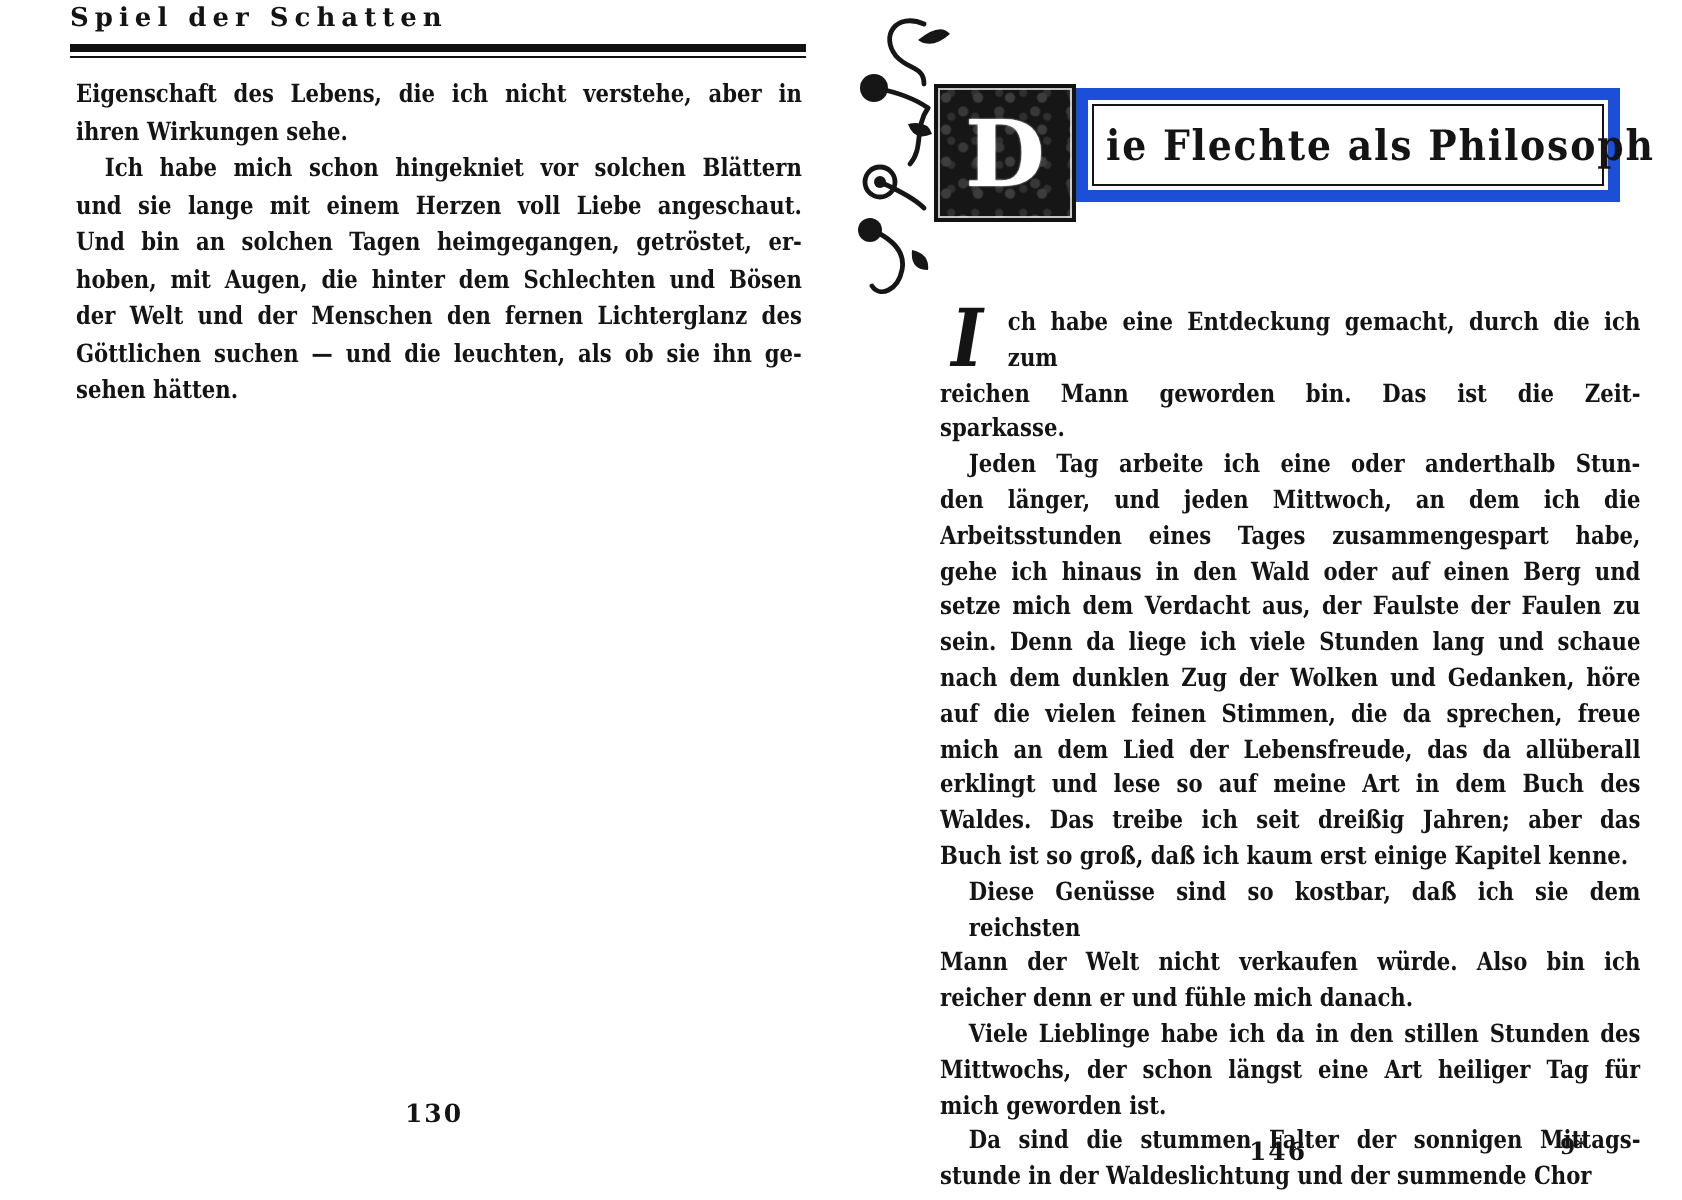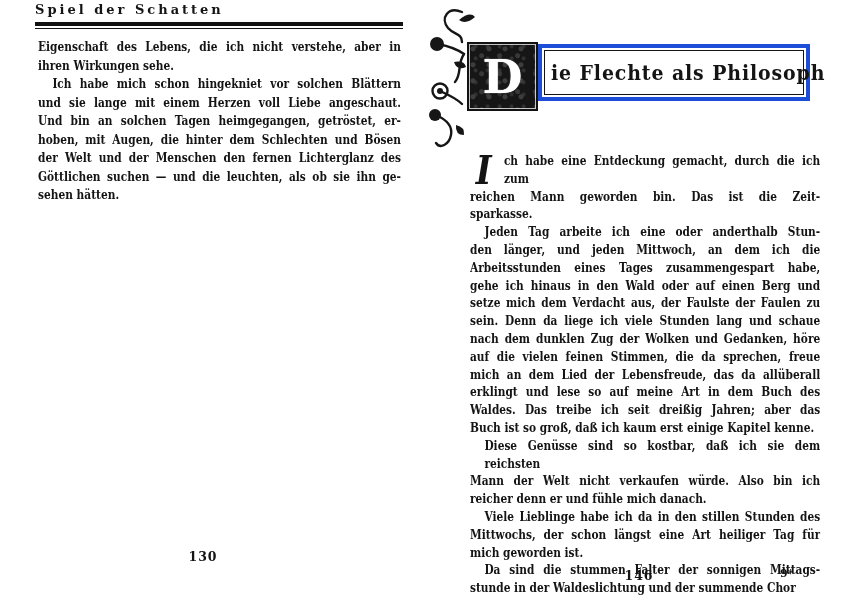--- a/index.html
+++ b/index.html
@@ -99,7 +99,7 @@
   #title-box {
     left: 538px; top: 44px; width: 272px; height: 57px;
     box-sizing: border-box;
-    border: 4px solid #1d4ed8;
+    border: 6px solid #1d4ed8;
     box-shadow: inset 0 0 0 2px #ffffff, inset 0 0 0 3px #141414;
     display: flex; align-items: center;
     background: #ffffff;

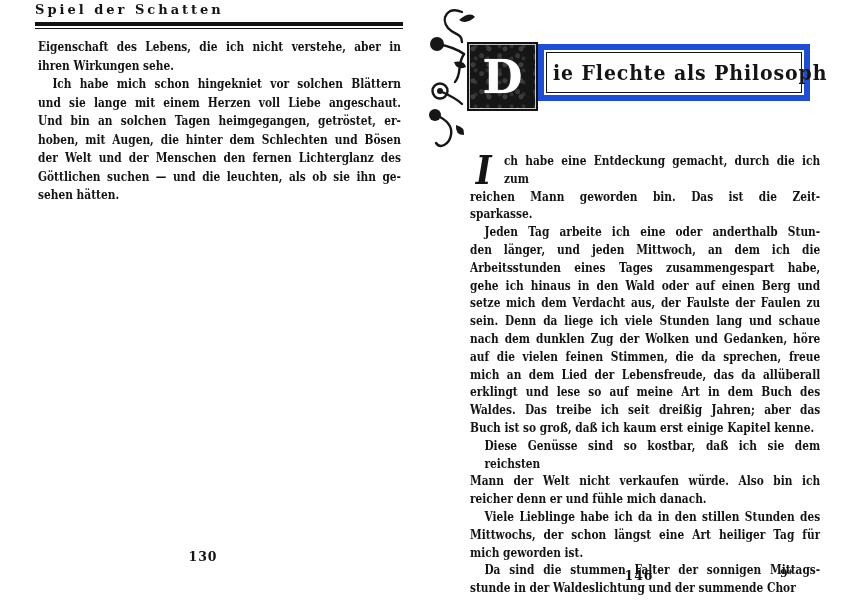--- a/index.html
+++ b/index.html
@@ -66,7 +66,7 @@
     text-align: center;
     letter-spacing: 1px;
   }
-  #left-pagenum  { left: 158px; top: 549px; width: 90px; text-align: center; }
+  #left-pagenum  { left: 172px; top: 549px; width: 90px; text-align: center; }
   #right-pagenum { left: 594px; top: 568px; width: 90px; }
   #signature-mark {
     left: 780px; top: 567px; width: 30px;

